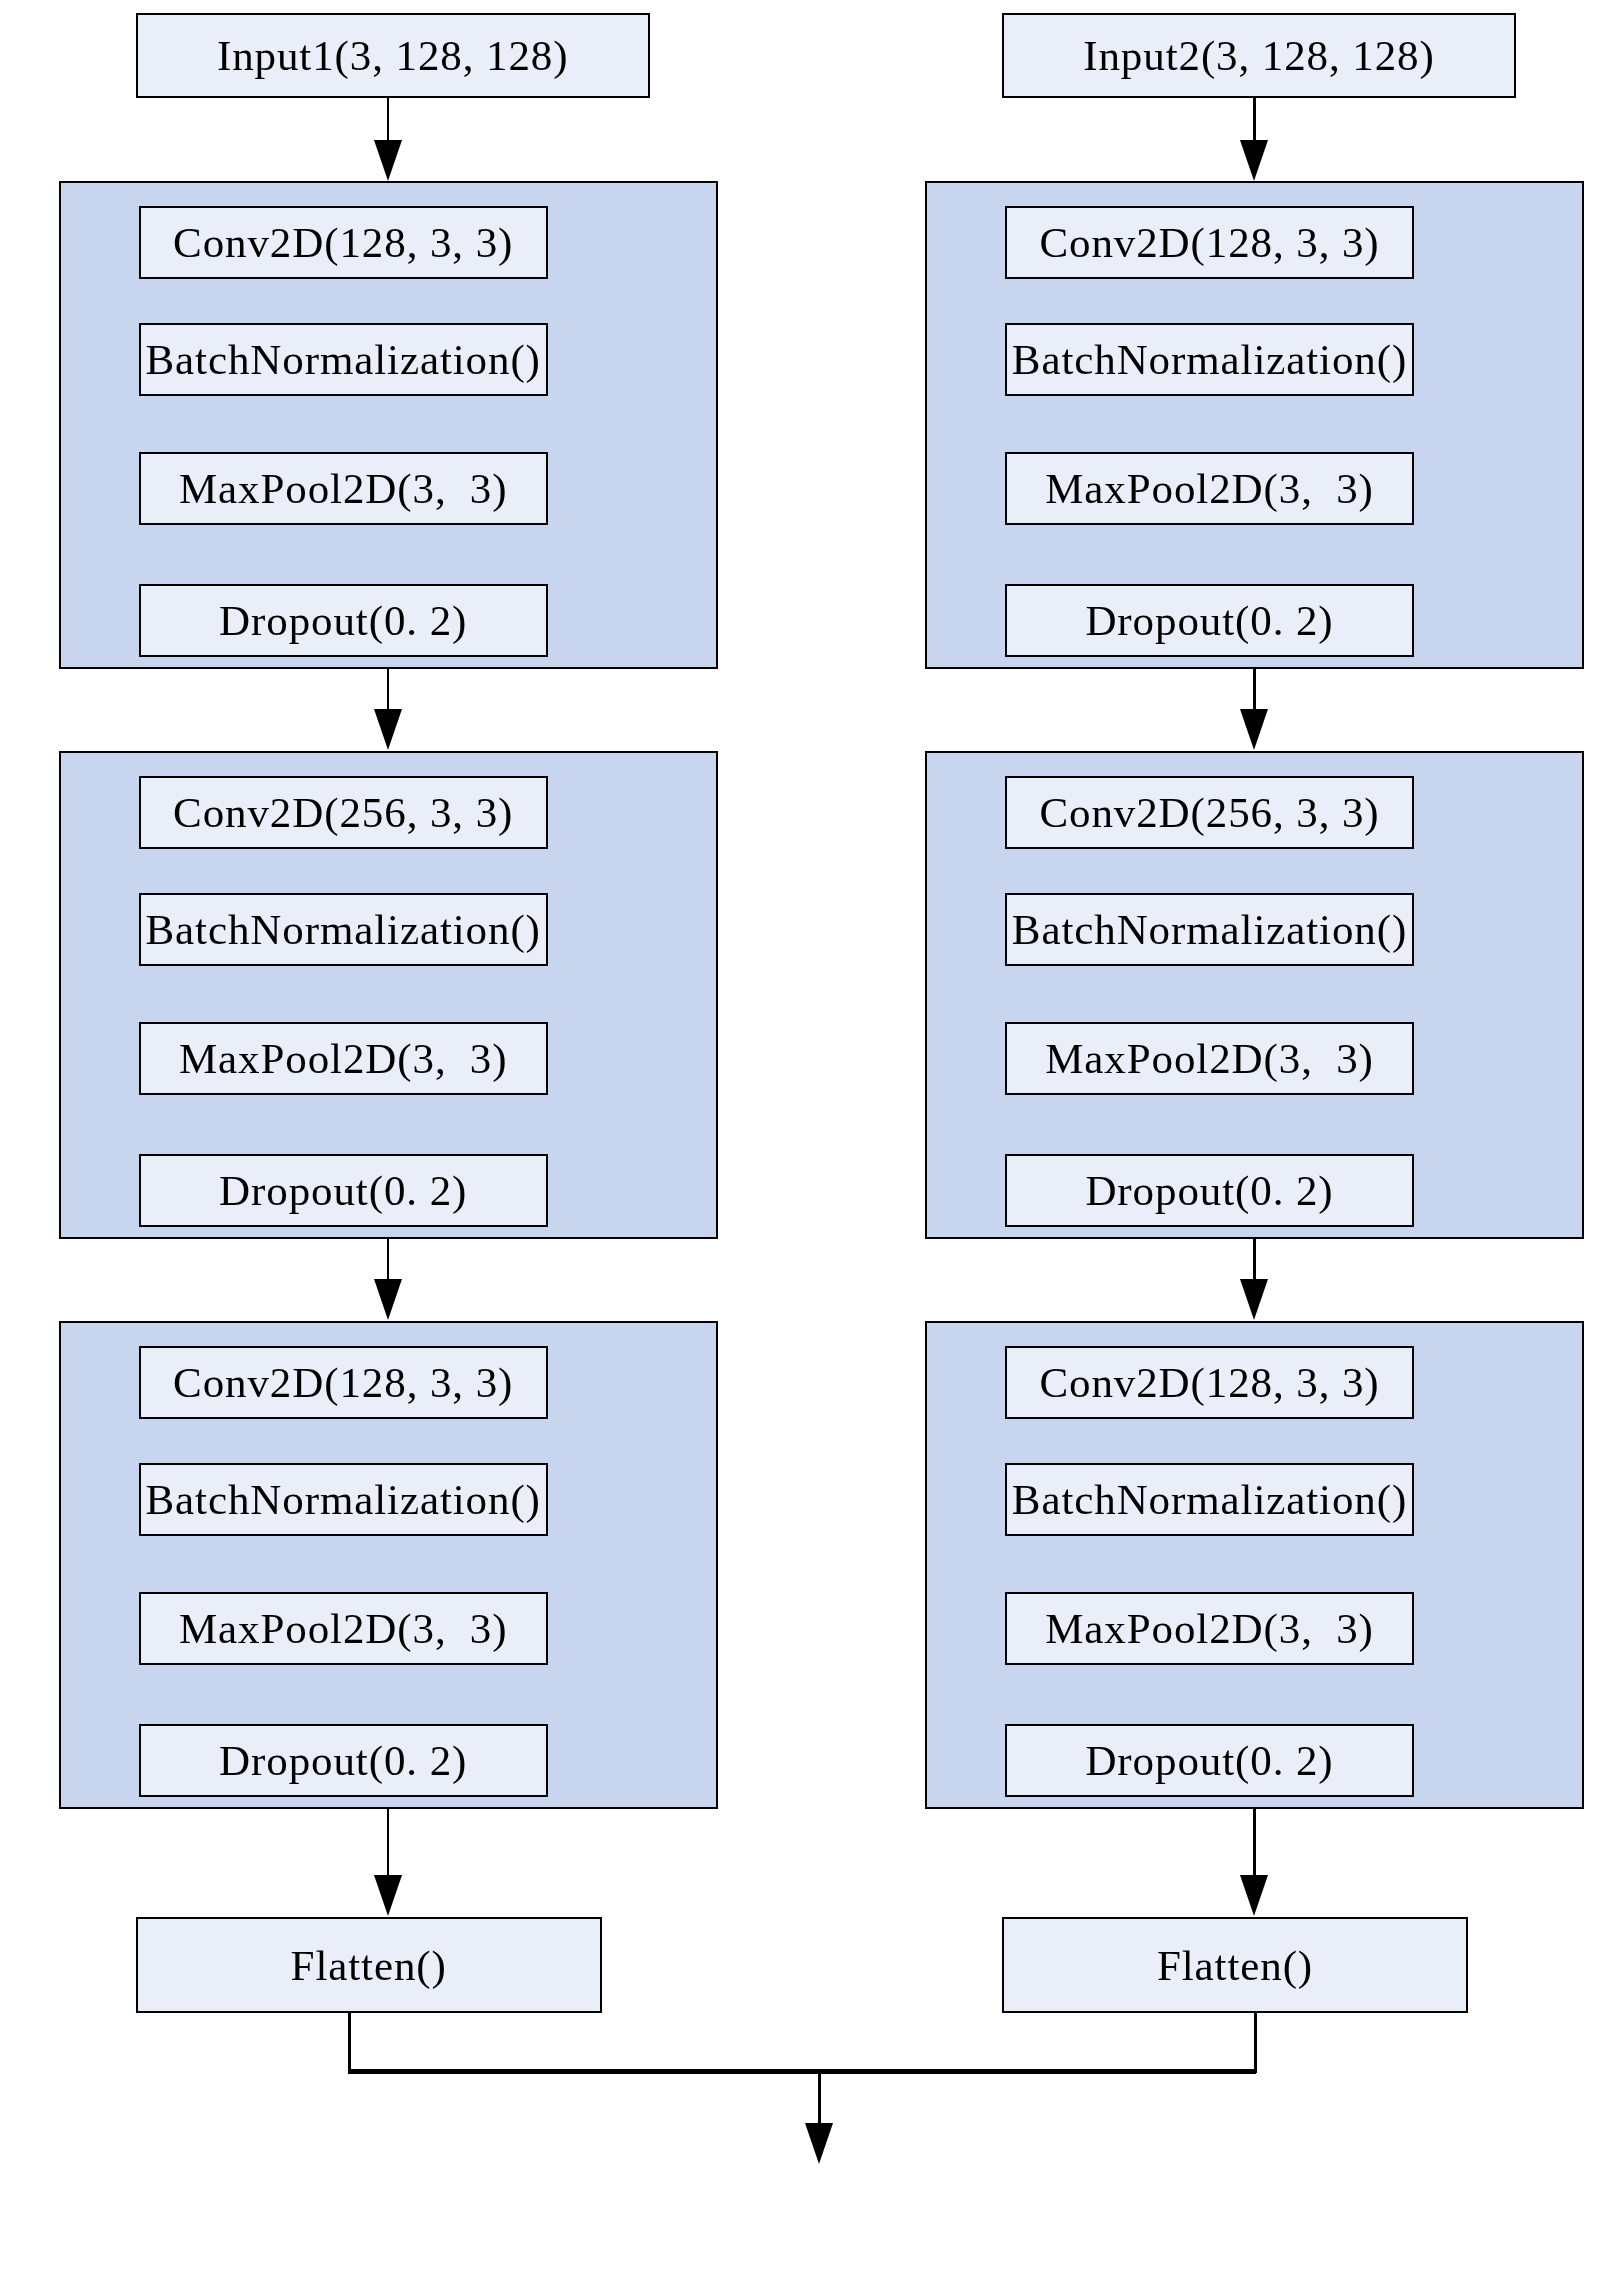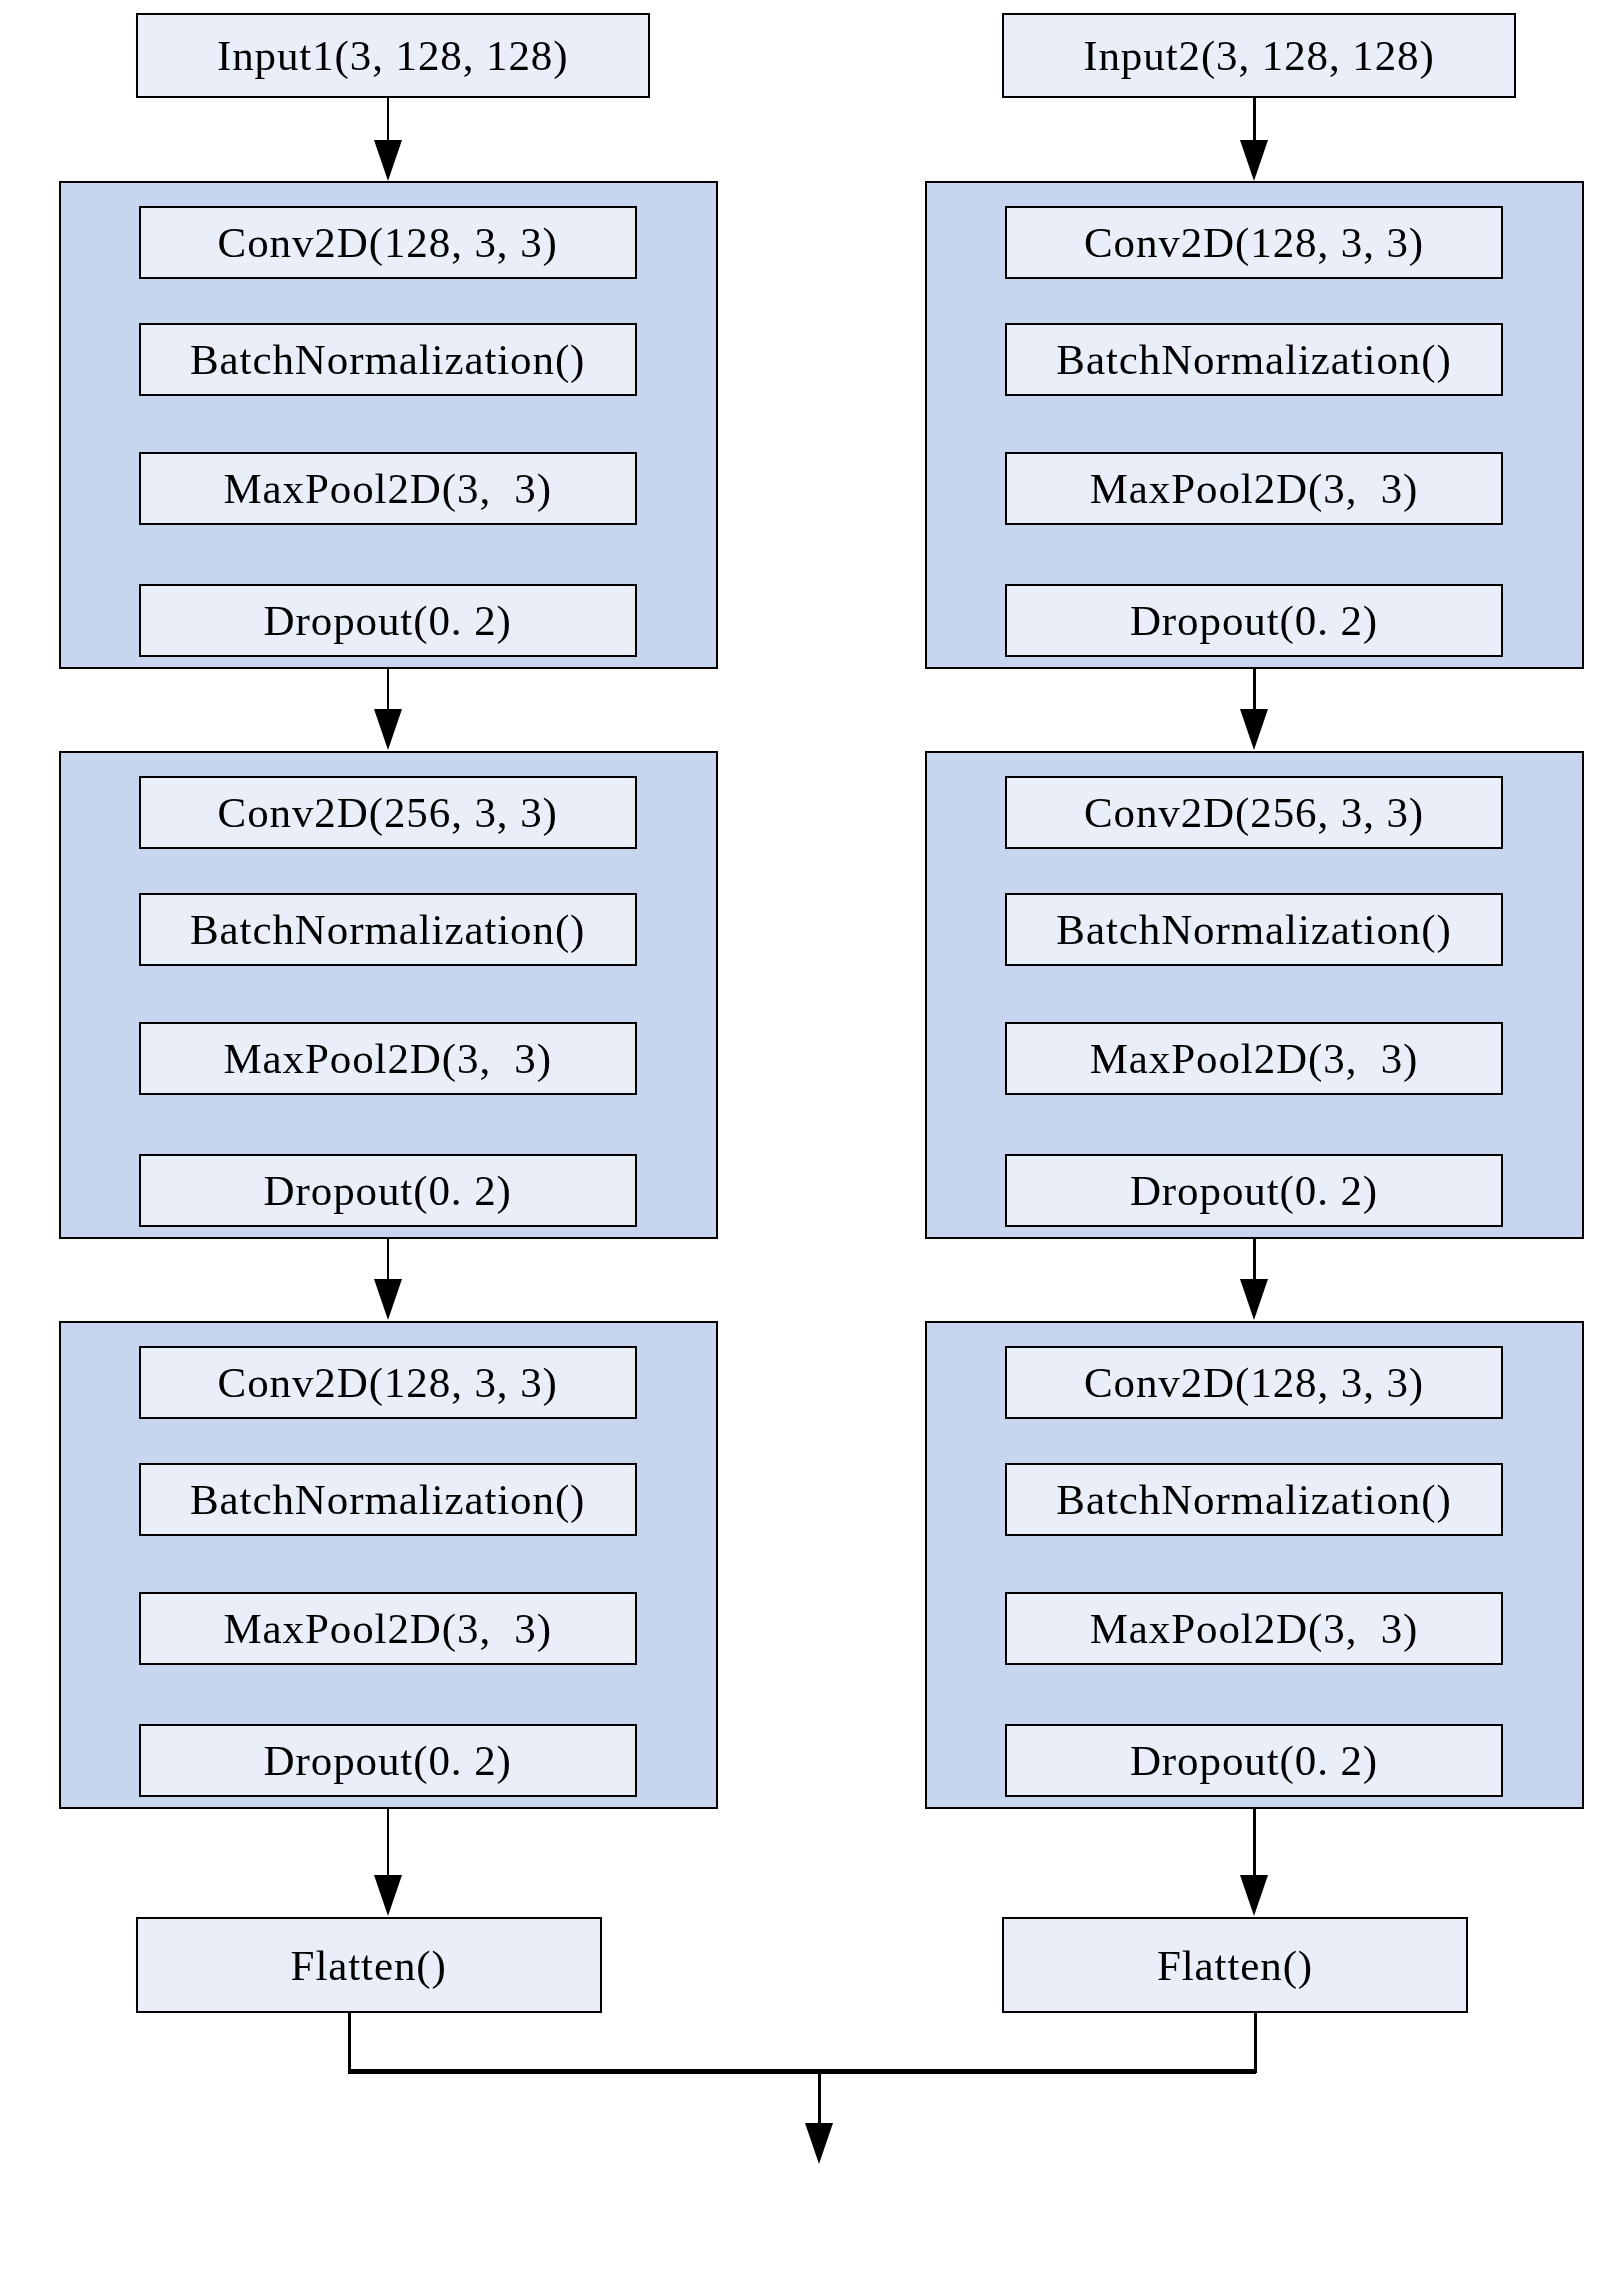--- a/index.html
+++ b/index.html
@@ -24,7 +24,7 @@
     background:#c7d6ee;border:2.7px solid #000;box-sizing:border-box;
   }
   .b1{top:181px}.b2{top:751px}.b3{top:1321px}
-  .layer{left:78px;width:498px;height:73px;}
+  .layer{left:78px;width:409px;height:73px;}
   .l1{top:23px}.l2{top:140px}.l3{top:269px}.l4{top:401px}
 
   

